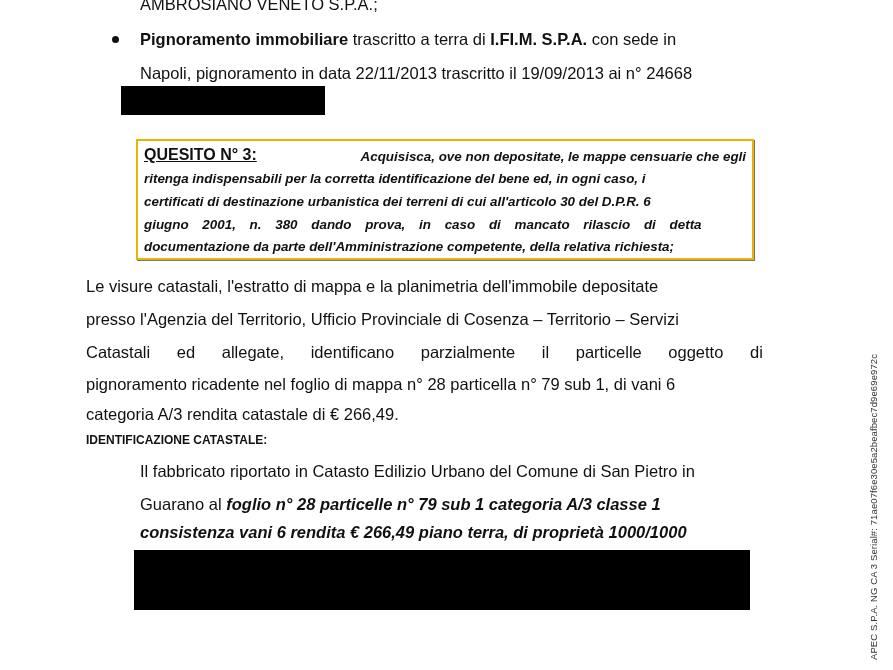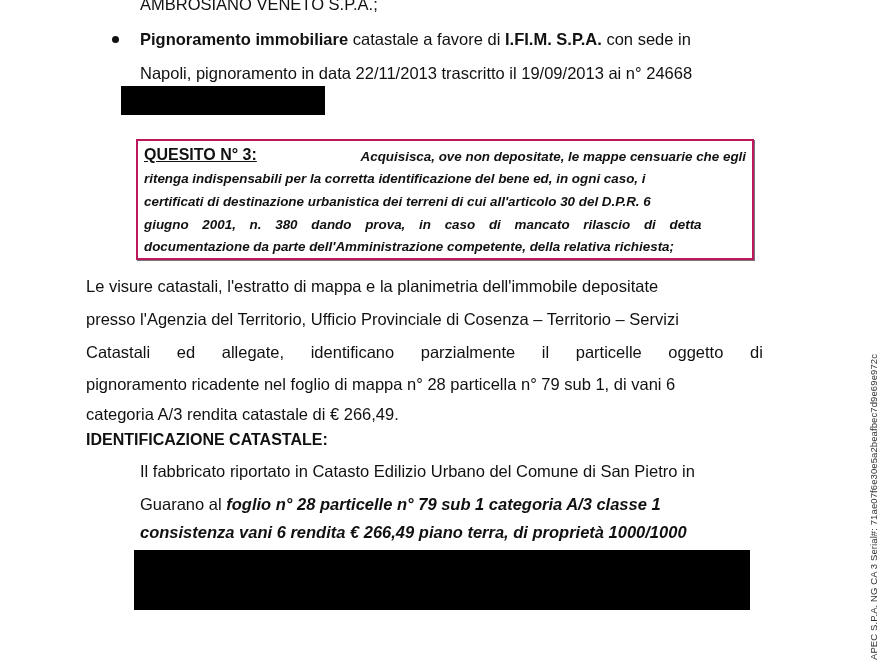--- a/index.html
+++ b/index.html
@@ -34,7 +34,7 @@
 
   <span class="bullet"></span>
   <div class="line" style="left:140px; top:29px;">
-    <b>Pignoramento immobiliare</b><span> catastale a favore di </span><b>I.FI.M. S.P.A.</b><span> con sede in</span>
+    <b>Pignoramento immobiliare</b><span> trascritto a terra di </span><b>I.FI.M. S.P.A.</b><span> con sede in</span>
   </div>
   <div class="line" style="left:140px; top:63px;">Napoli, pignoramento in data 22/11/2013 trascritto il 19/09/2013 ai n° 24668</div>
 

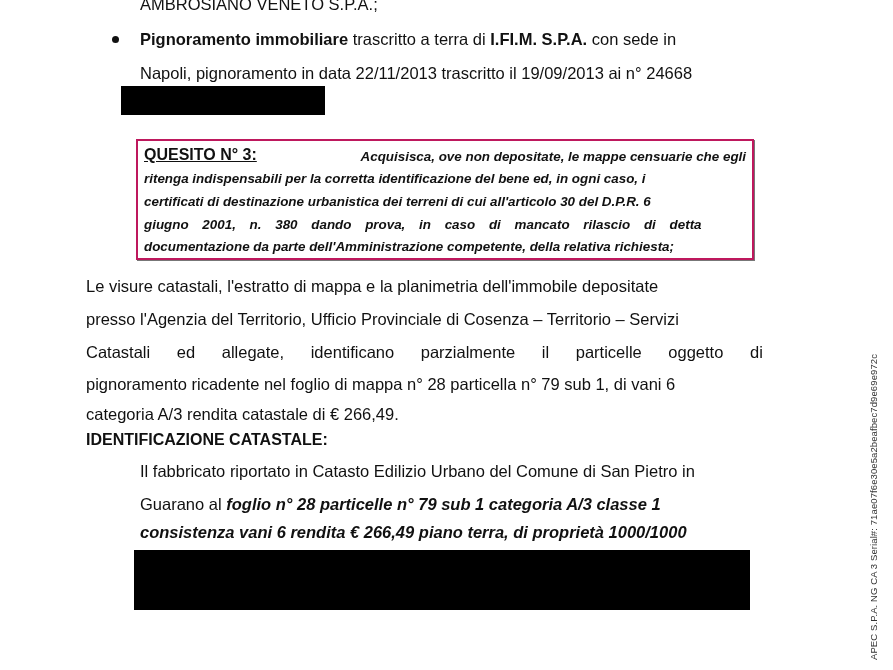--- a/index.html
+++ b/index.html
@@ -15,7 +15,7 @@
     .redact { position:absolute; background:#000; }
     .box {
       position:absolute; left:136px; top:139px; width:614px; height:117px;
-      border:2px solid #be185d; box-shadow:1px 1px 0 #777;
+      border:2px solid #eab308; box-shadow:1px 1px 0 #777;
     }
     .box .bl { position:absolute; left:6px; font-size:13.4px; font-weight:bold; font-style:italic; line-height:16px; white-space:nowrap; }
     .box .bl.j { display:flex; justify-content:space-between; right:6px; }

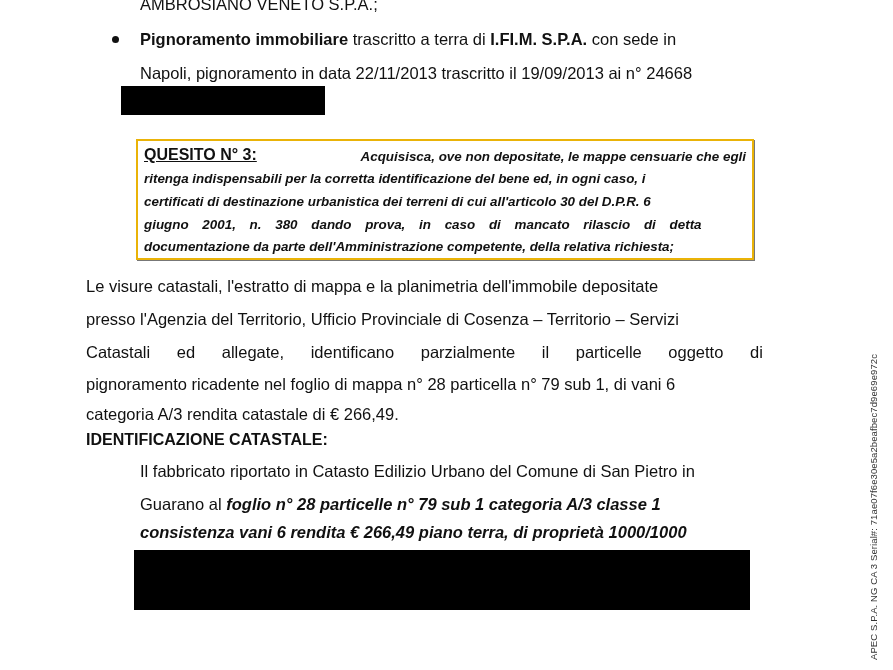--- a/index.html
+++ b/index.html
@@ -57,7 +57,7 @@
   <div class="line" style="left:86px; top:374px;text-align:right;">pignoramento ricadente nel foglio di mappa n° 28 particella n° 79 sub 1, di vani 6</div>
   <div class="line" style="left:86px; top:404px;">categoria A/3 rendita catastale di € 266,49.</div>
 
-  <div class="line" style="left:86px; top:430px; font-weight:bold; font-size:16px;">IDENTIFICAZIONE CATASTALE:</div>
+  <div class="line" style="left:86px; top:430px; font-weight:bold; font-size:12px;">IDENTIFICAZIONE CATASTALE:</div>
 
   <div class="line" style="left:140px; top:461px;">Il fabbricato riportato in Catasto Edilizio Urbano del Comune di San Pietro in</div>
   <div class="line" style="left:140px; top:494px;">

